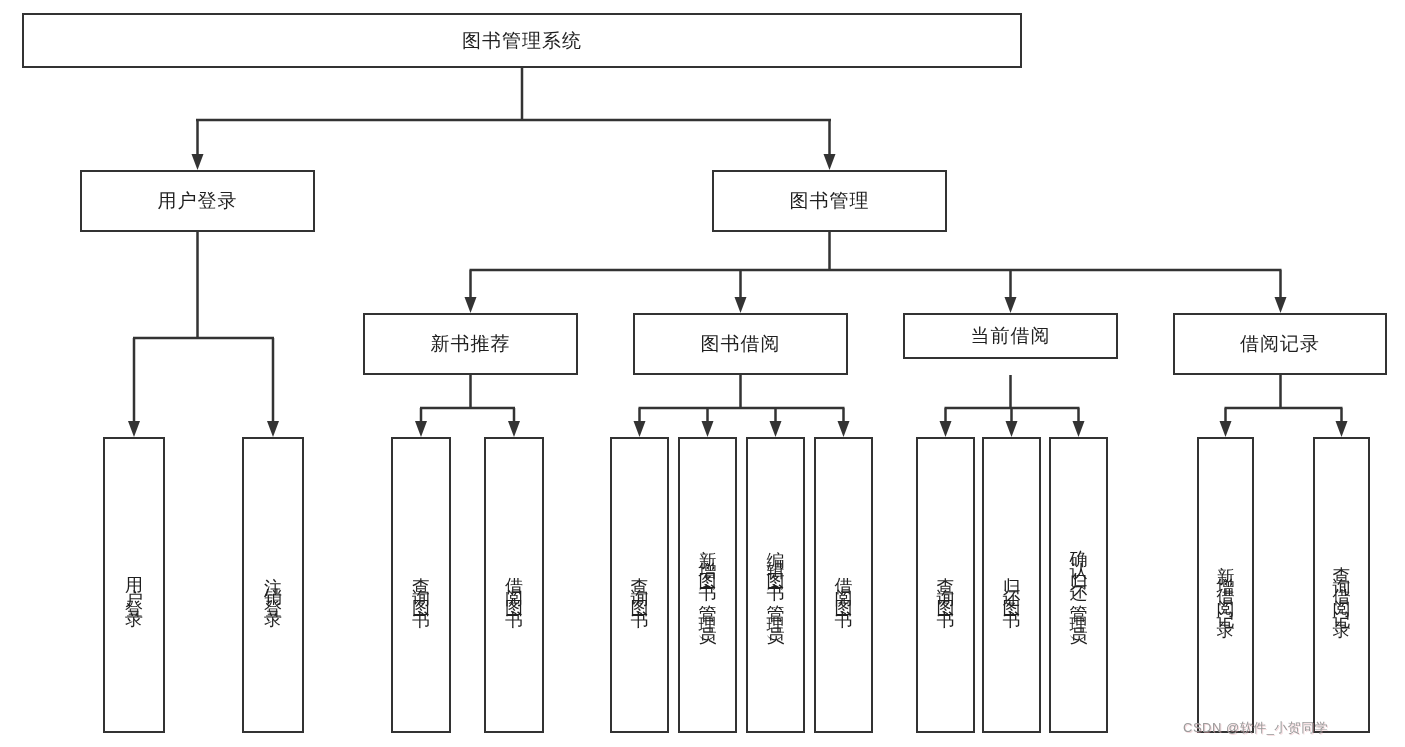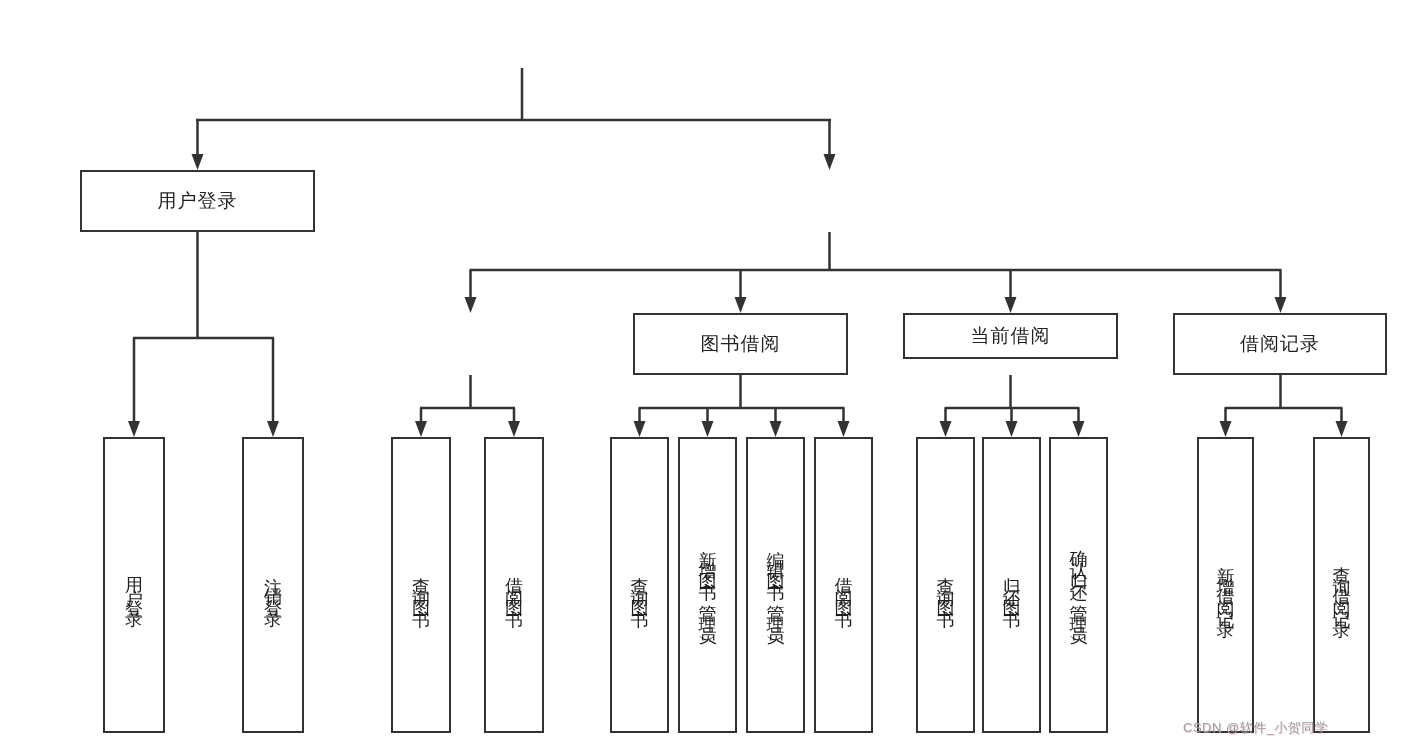--- a/index.html
+++ b/index.html
@@ -85,6 +85,9 @@
     </g>
   </svg>
 
+  <div class="box hbox" style="left:22px;top:13px;width:1000px;height:55px;">
+    <span>图书管理系统</span>
+  </div>
 
   <div class="box hbox" style="left:80px;top:170px;width:235px;height:62px;">
     <span>用户登录</span>

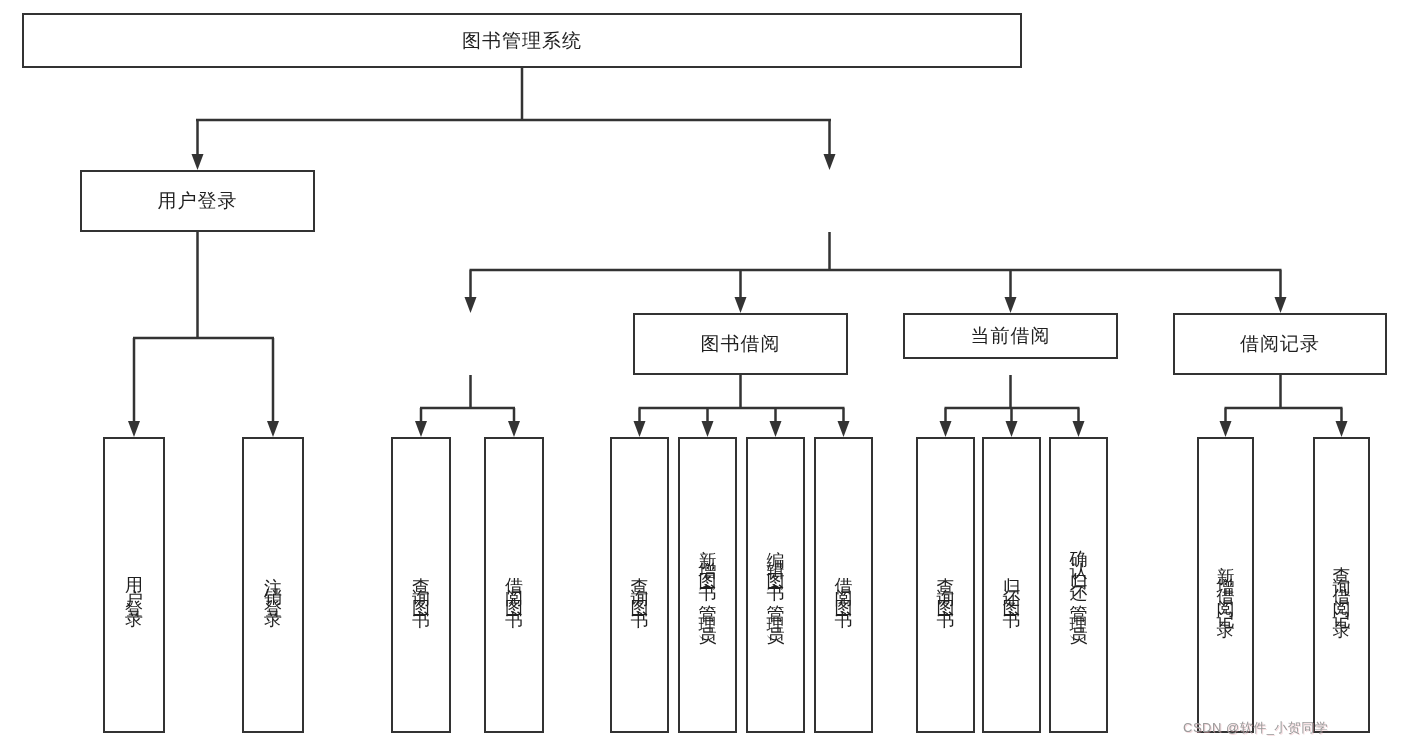--- a/index.html
+++ b/index.html
@@ -92,6 +92,9 @@
   <div class="box hbox" style="left:80px;top:170px;width:235px;height:62px;">
     <span>用户登录</span>
   </div>
+  <div class="box hbox" style="left:712px;top:170px;width:235px;height:62px;">
+    <span>图书管理</span>
+  </div>
 
   <div class="box hbox" style="left:633px;top:313px;width:215px;height:62px;text-align:right;">
     <span>图书借阅</span>

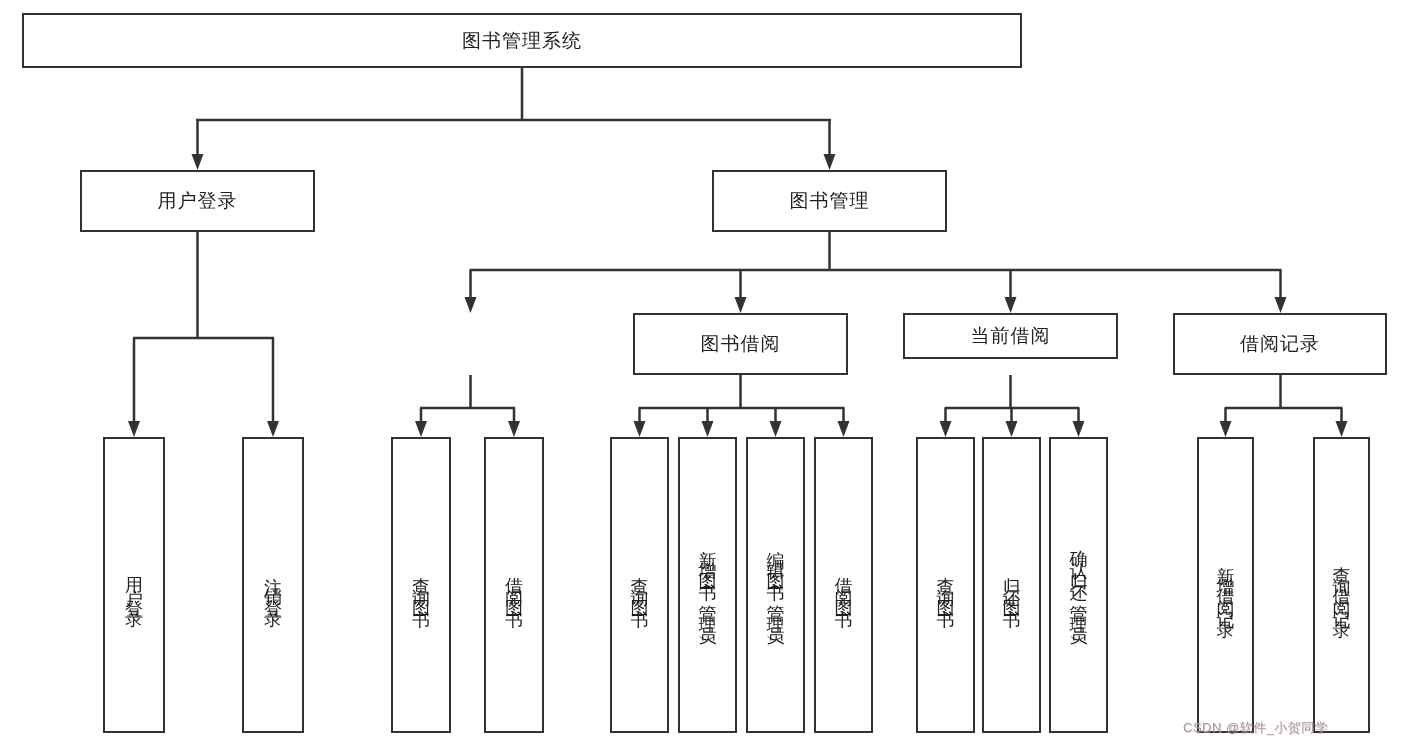--- a/index.html
+++ b/index.html
@@ -96,6 +96,9 @@
     <span>图书管理</span>
   </div>
 
+  <div class="box hbox" style="left:363px;top:313px;width:215px;height:62px;">
+    <span>新书推荐</span>
+  </div>
   <div class="box hbox" style="left:633px;top:313px;width:215px;height:62px;text-align:right;">
     <span>图书借阅</span>
   </div>

